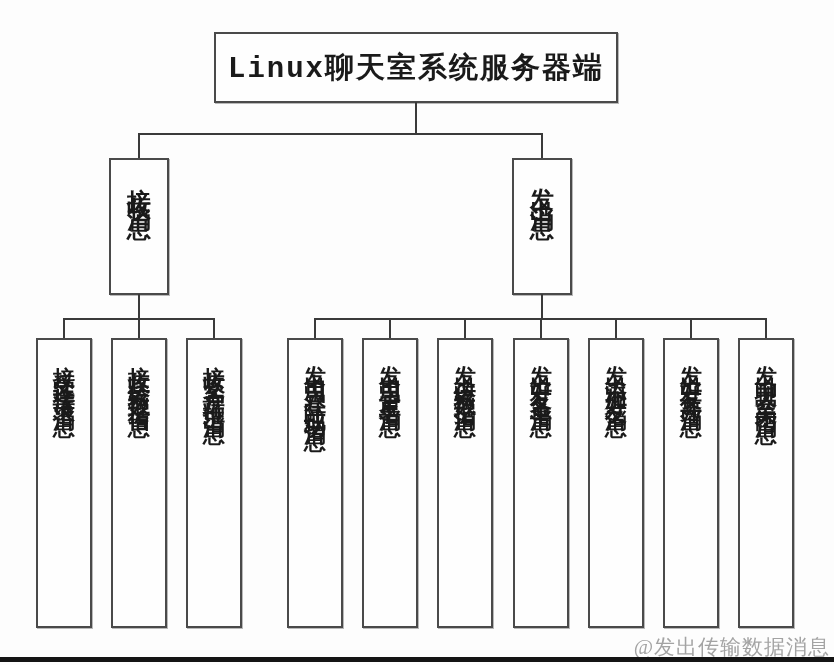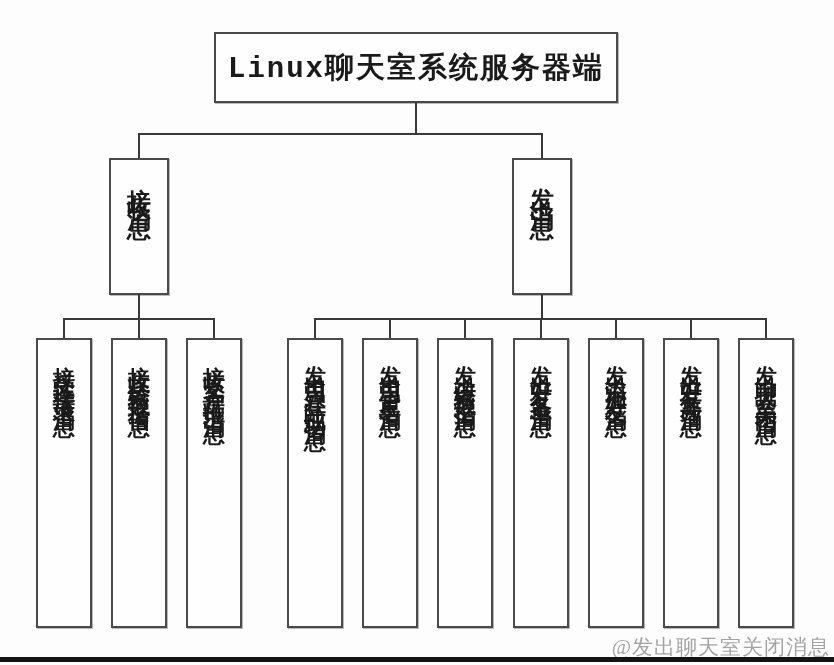--- a/index.html
+++ b/index.html
@@ -149,7 +149,7 @@
     <span class="vtext">发出聊天室关闭消息</span>
   </div>
 
-  <div class="watermark">@发出聊天室关闭消息</div>
+  <div class="watermark">@发出传输数据消息</div>
   <div class="footer-bar"></div>
 
 </div>

